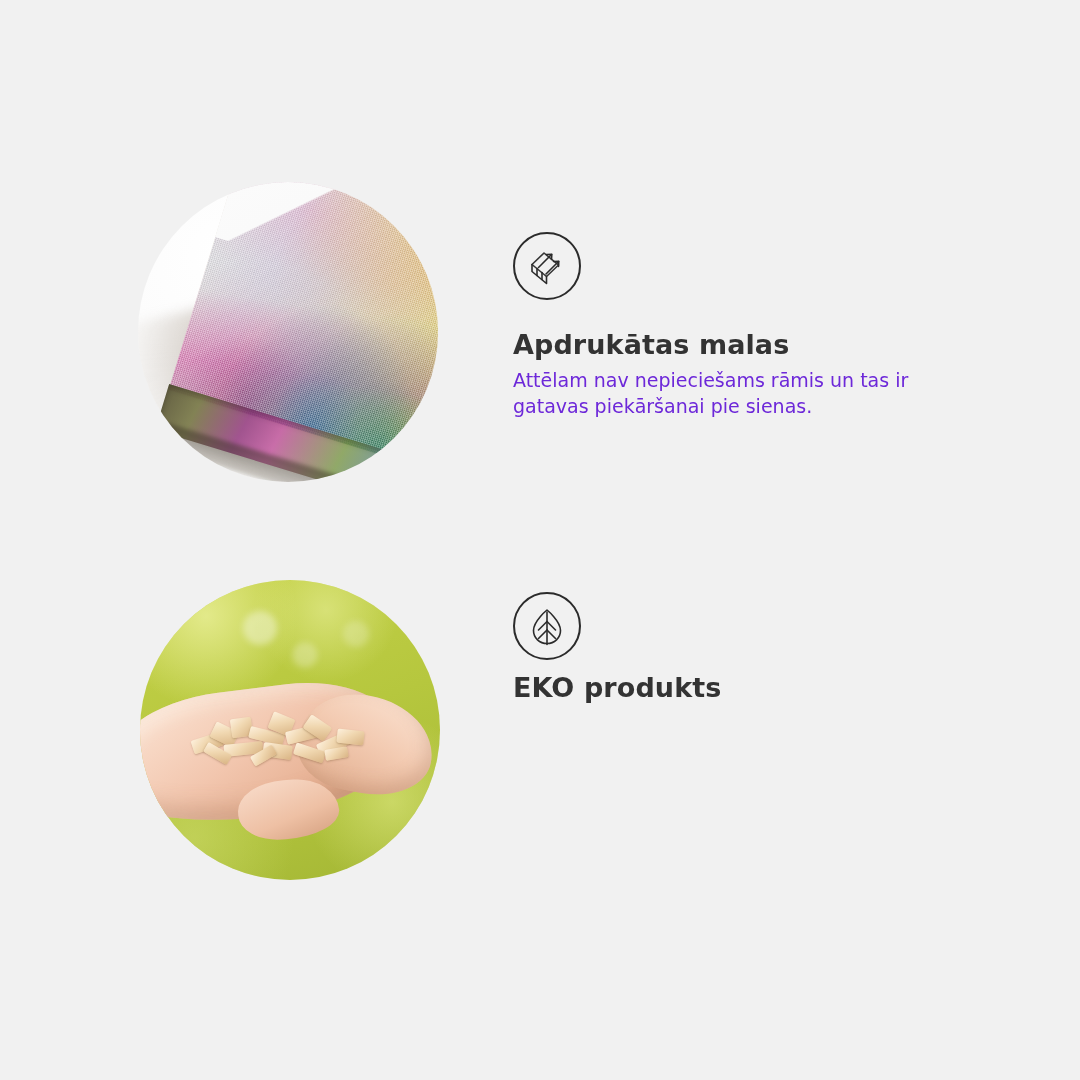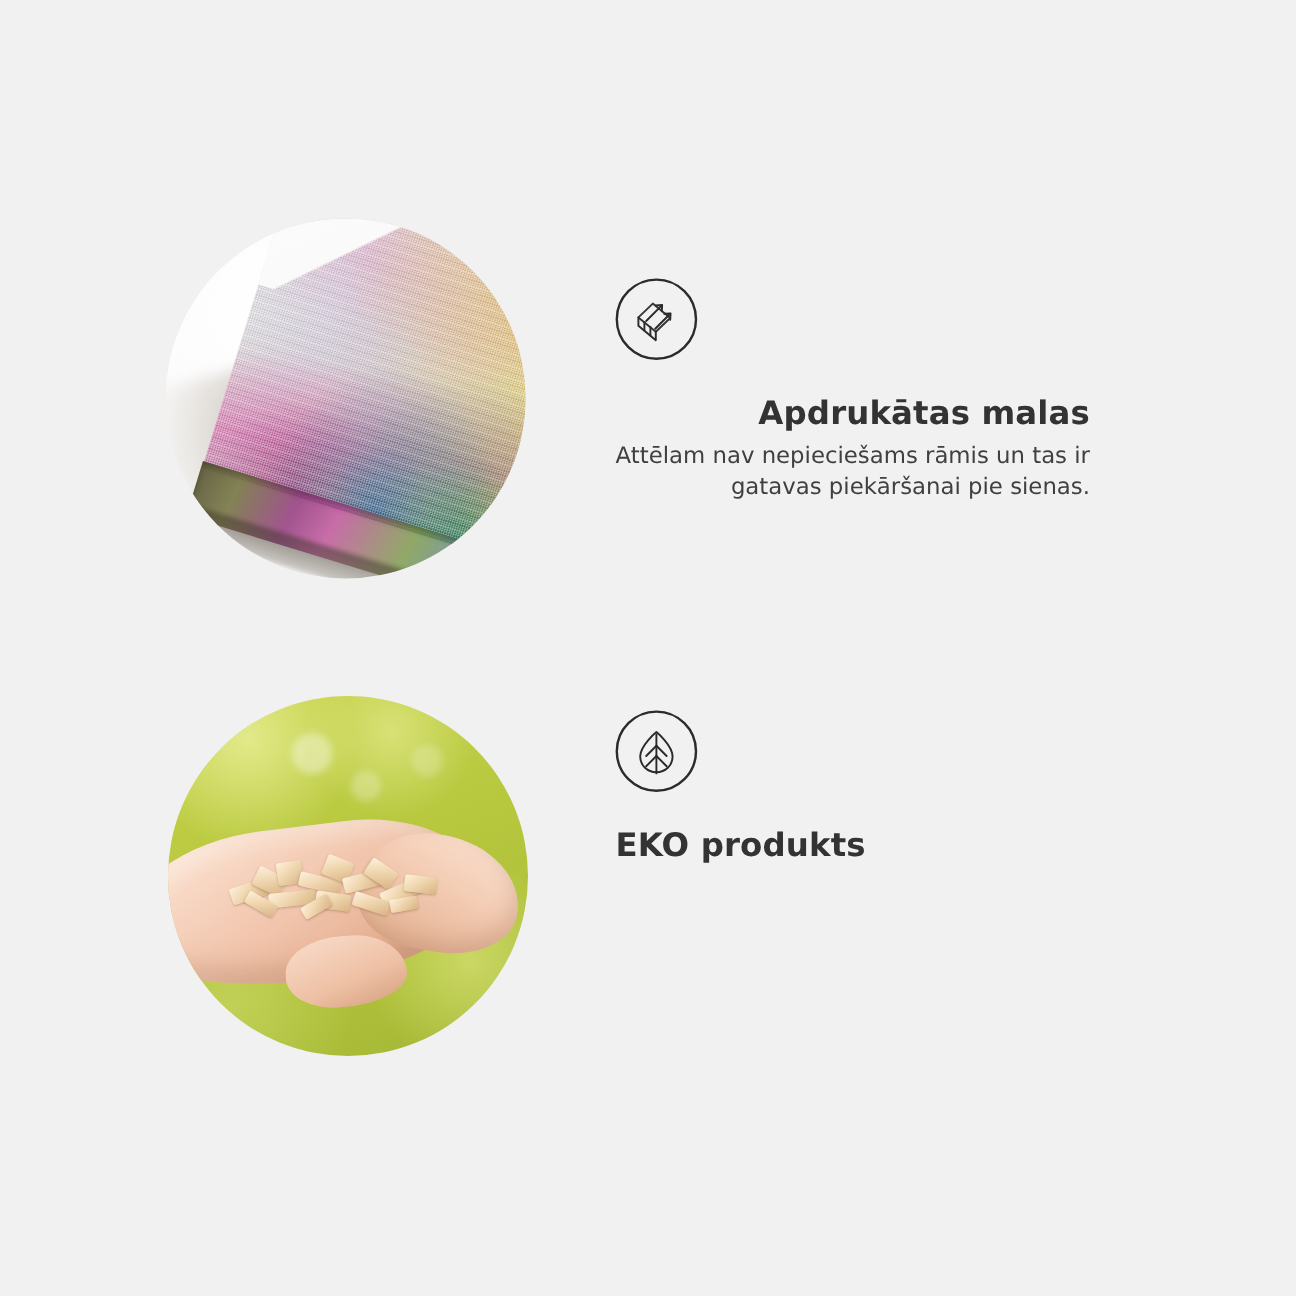--- a/index.html
+++ b/index.html
@@ -260,7 +260,6 @@
   .text-col {
     position: absolute;
     left: 513px;
-    text-align: right;
   }
   .text-1 { top: 232px; }
   .text-2 { top: 592px; }

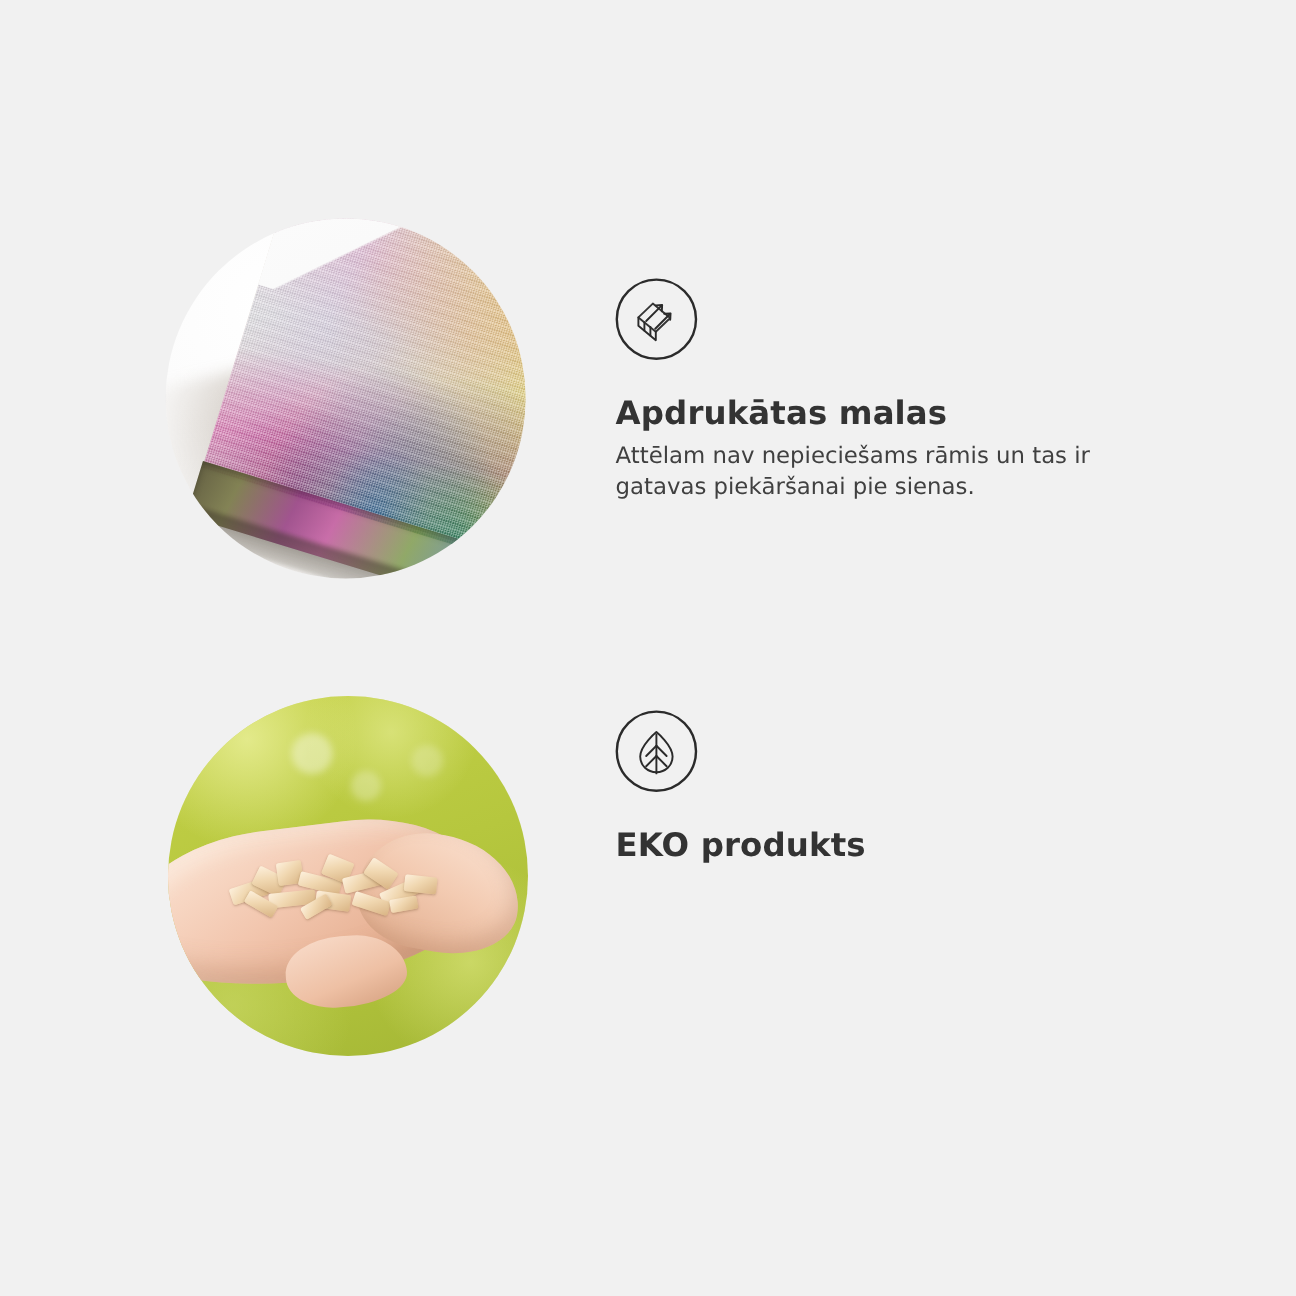--- a/index.html
+++ b/index.html
@@ -289,7 +289,7 @@
 
   .feature-body {
     margin: 6px 0 0 0;
-    color: #404040;
+    color: #6d28d9;
     font-size: 19px;
     font-weight: 400;
     line-height: 26px;

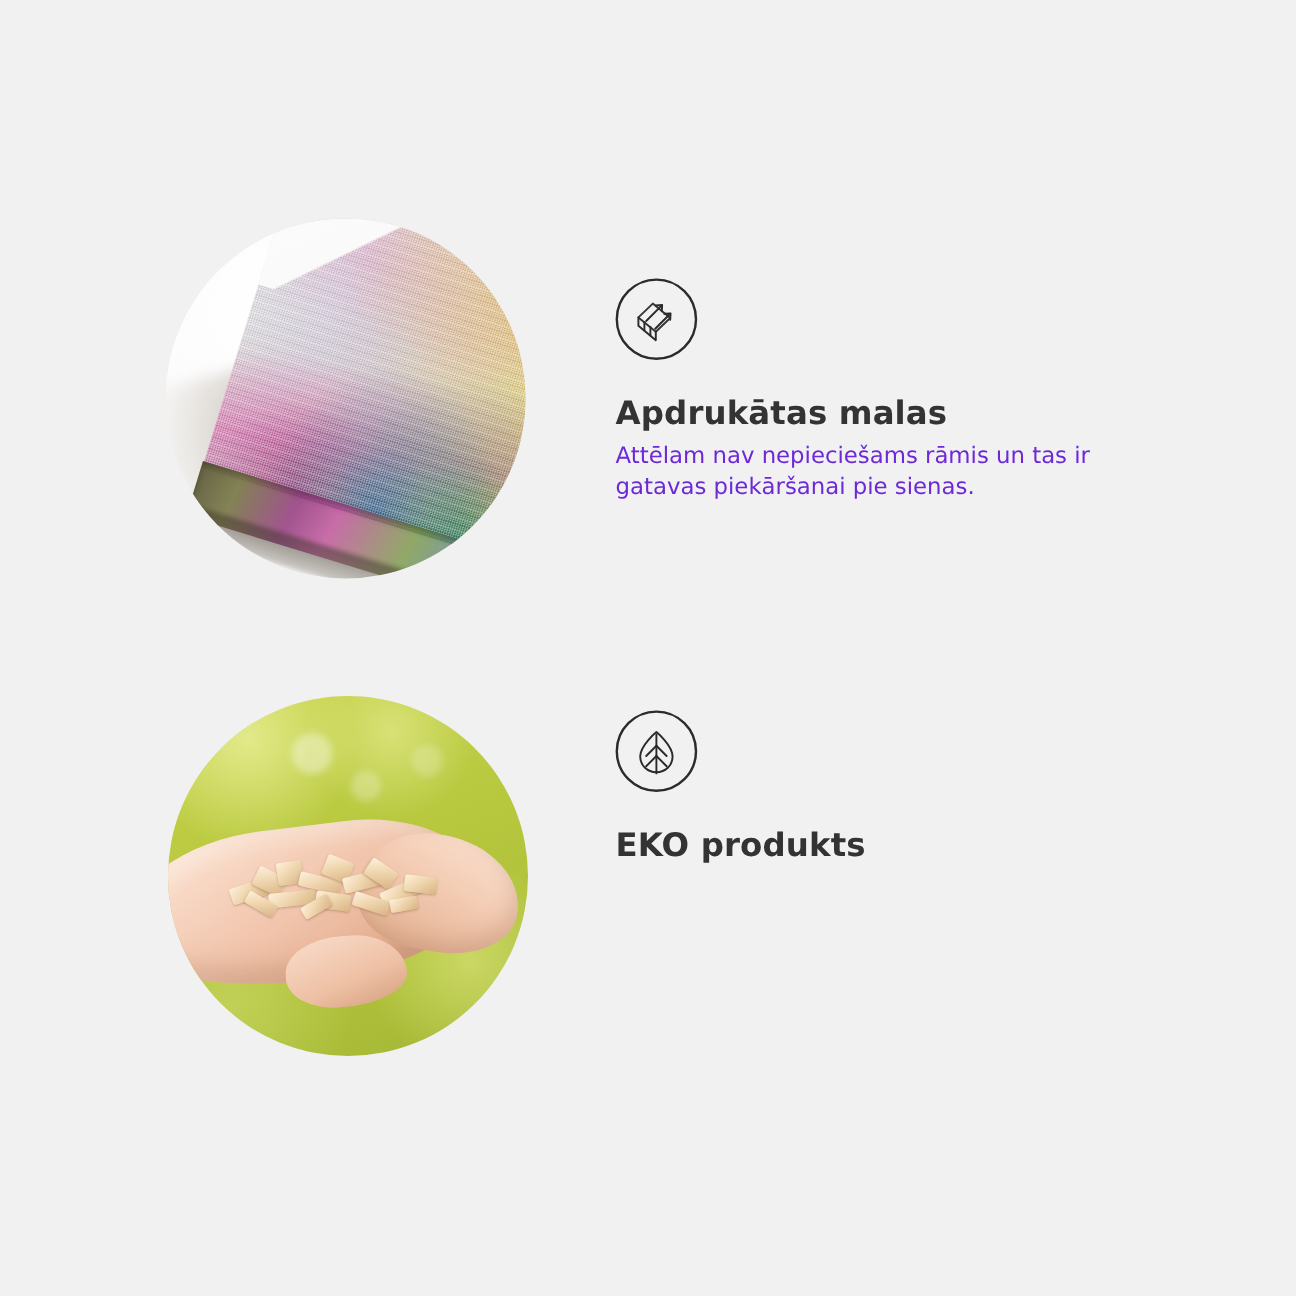--- a/index.html
+++ b/index.html
@@ -285,7 +285,7 @@
     line-height: 1.2;
   }
   .title-1 { margin-top: 29px; }
-  .title-2 { margin-top: 29px; }
+  .title-2 { margin-top: 12px; }
 
   .feature-body {
     margin: 6px 0 0 0;

